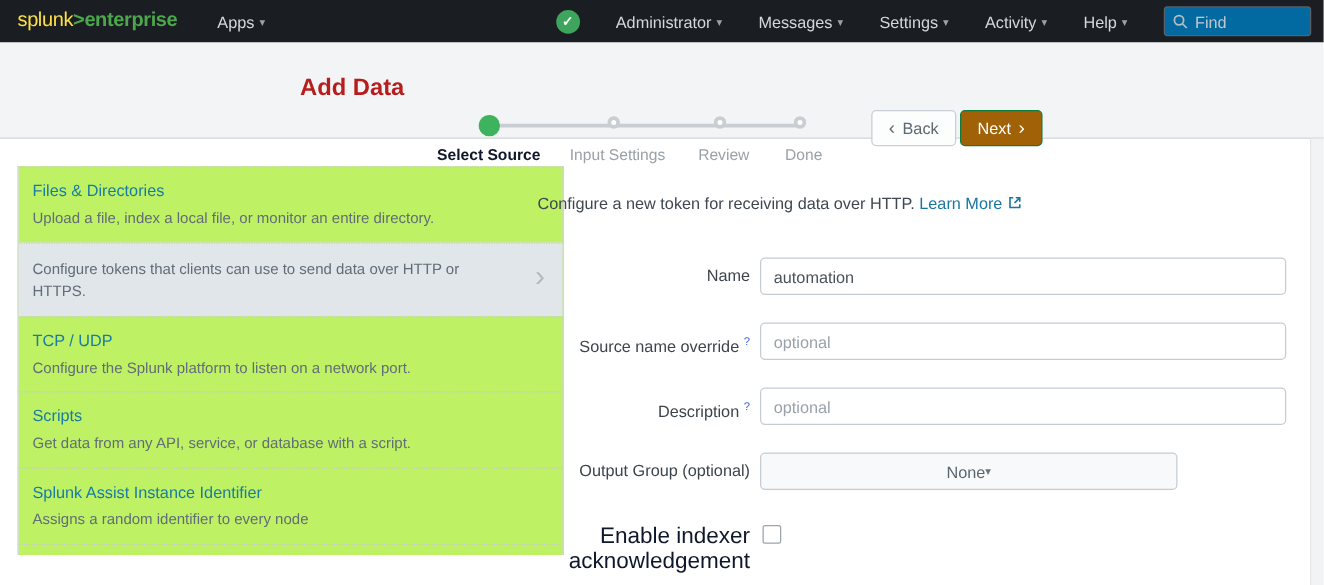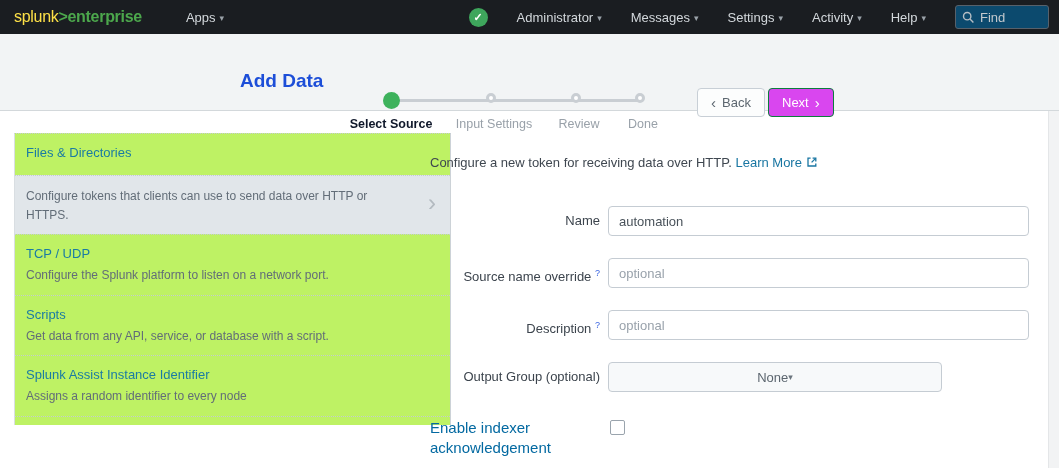--- a/index.html
+++ b/index.html
@@ -15,7 +15,7 @@
   .logo .prod  { color:#4ca74c; font-weight:600; }
   .tb-menu { color:#d3d8dc; font-size:13px; cursor:pointer; white-space:nowrap; }
   .tb-menu .caret { font-size:9px; color:#9aa2a9; margin-left:4px; vertical-align:1px; }
-  .apps { margin-left:44px; }
+  .apps { margin-left:32px; }
   .tb-right { display:flex; align-items:center; gap:29px; margin-right:10px; }
   .status-circle { width:19px; height:19px; border-radius:50%; background:#3ea65c; color:#fff;
                    display:flex; align-items:center; justify-content:center; font-size:11px; font-weight:700; cursor:pointer; }

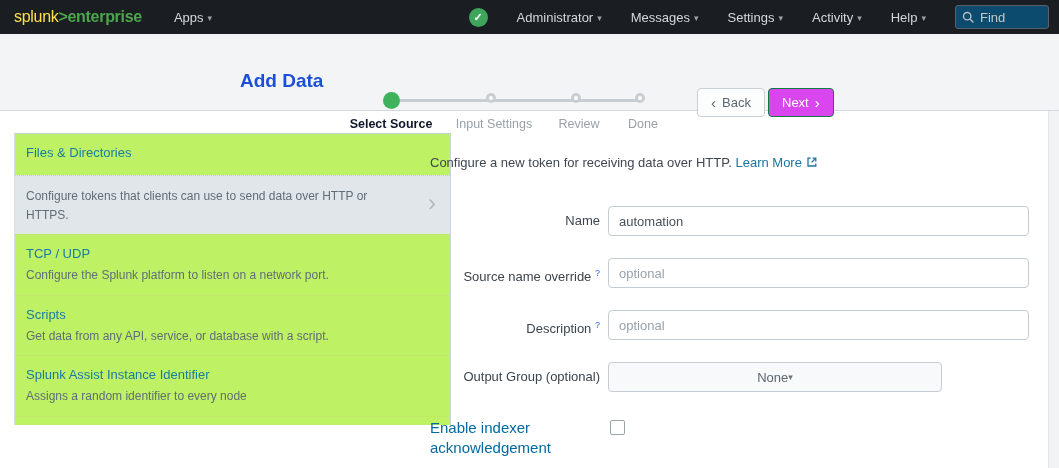--- a/index.html
+++ b/index.html
@@ -19,7 +19,7 @@
   .tb-right { display:flex; align-items:center; gap:29px; margin-right:10px; }
   .status-circle { width:19px; height:19px; border-radius:50%; background:#3ea65c; color:#fff;
                    display:flex; align-items:center; justify-content:center; font-size:11px; font-weight:700; cursor:pointer; }
-  .findbox { width:94px; height:24px; background:#0c4a6e; border:1px solid #57616b; border-radius:3px;
+  .findbox { width:118px; height:24px; background:#0369a1; border:1px solid #57616b; border-radius:3px;
              display:flex; align-items:center; padding:0 6px; gap:5px; }
   .findbox input { background:transparent; border:none; outline:none; color:#cfd4d8; font-size:13px; width:80px;
                    font-family:"Liberation Sans", sans-serif; }

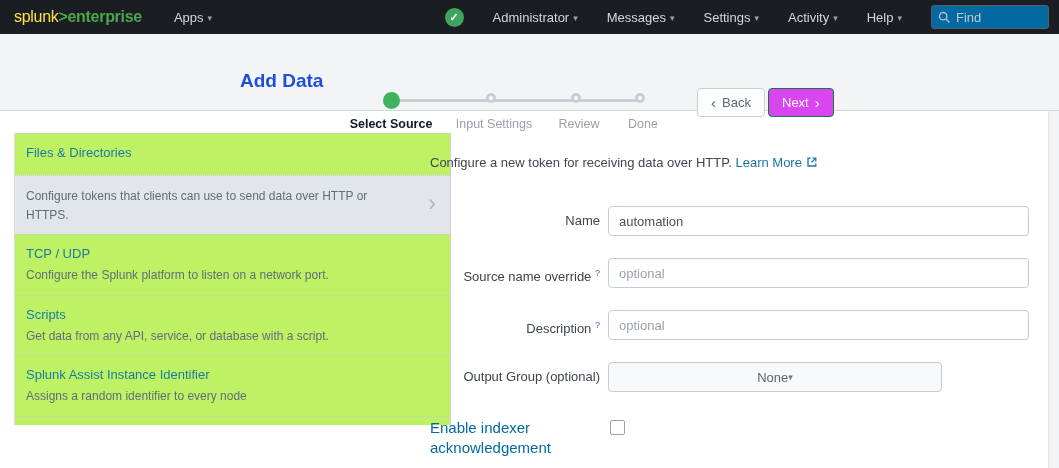--- a/index.html
+++ b/index.html
@@ -28,7 +28,7 @@
   
   .header { position:absolute; left:0; top:34px; width:1059px; height:77px; background:#f2f4f5;
             border-bottom:1px solid #d3d8db; }
-  .page-title { position:absolute; left:240px; top:26px; font-size:19px; font-weight:700; color:#1d4ed8;margin-top:10px; }
+  .page-title { position:absolute; left:240px; top:26px; font-size:19px; font-weight:700; color:#b91c1c; }
   .stepper { position:absolute; left:355px; top:41px; width:330px; height:60px; }
   .step-line { position:absolute; left:36px; top:24px; width:252px; height:3px; background:#c9ced3; border-radius:2px; }
   .dot { position:absolute; border-radius:50%; }

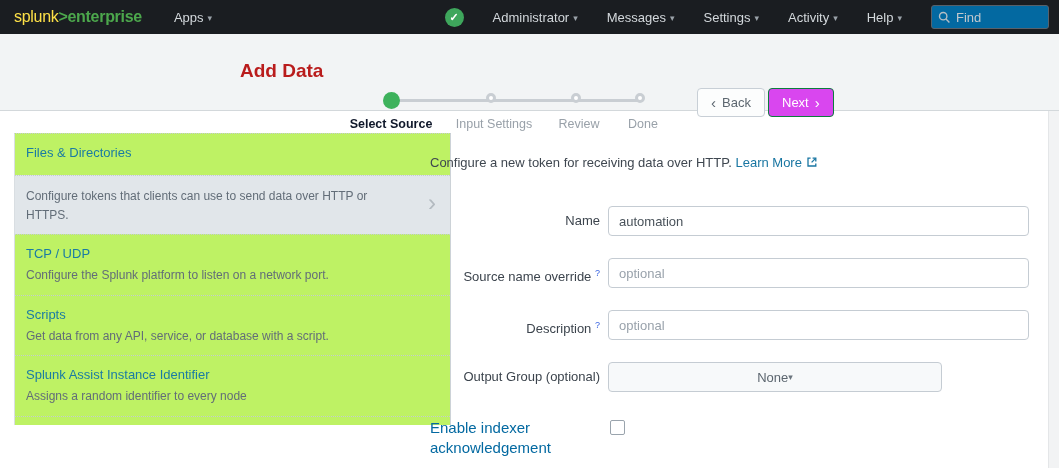--- a/index.html
+++ b/index.html
@@ -40,7 +40,7 @@
   .btn { position:absolute; top:54px; height:29px; border-radius:4px; font-size:13px; cursor:pointer;
          display:flex; align-items:center; padding:0 13px; gap:6px; }
   .btn-back { left:697px; background:#fcfdfd; border:1px solid #c8cfd6; color:#5d6770; }
-  .btn-next { left:768px; background:#d946ef; border:1px solid #0c7d3e; color:#ffffff; font-weight:500; }
+  .btn-next { left:768px; background:#a16207; border:1px solid #0c7d3e; color:#ffffff; font-weight:500; }
   .btn .chev { font-size:15px; line-height:1; }
 
   

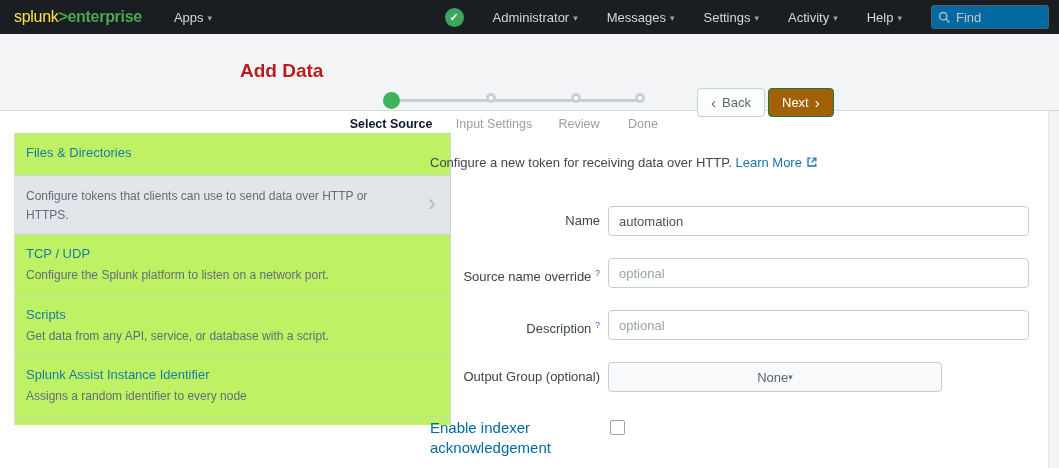--- a/index.html
+++ b/index.html
@@ -134,6 +134,7 @@
 <div class="sidebar">
   <div class="src-row">
     <div class="src-title">Files &amp; Directories</div>
+    <div class="src-desc">Upload a file, index a local file, or monitor an entire directory.</div>
   </div>
   <div class="src-row selected">
     <div class="src-desc">Configure tokens that clients can use to send data over HTTP or HTTPS.</div>

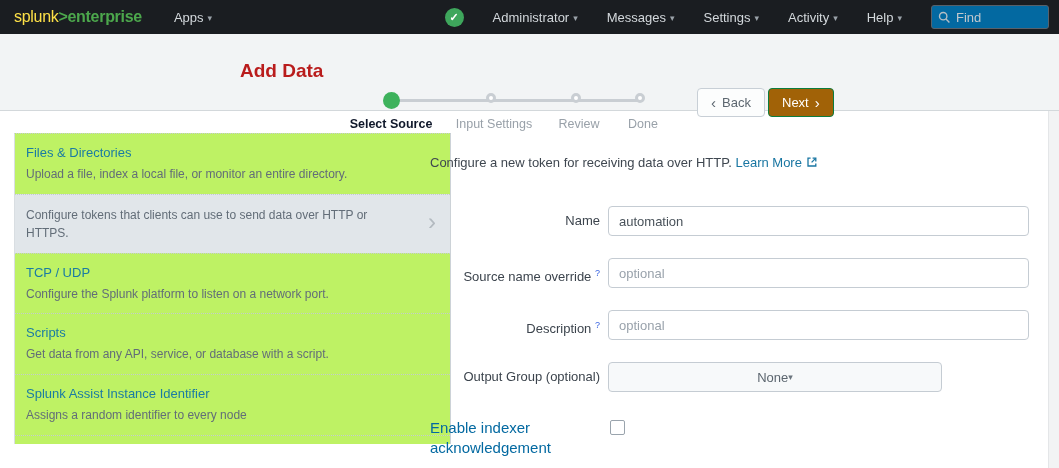--- a/index.html
+++ b/index.html
@@ -72,7 +72,7 @@
   .dropdown .caret { font-size:9px; color:#6b757e; }
   .checkbox { position:absolute; left:180px; width:15px; height:15px; border:1px solid #9aa4ad; border-radius:2px;
               background:#ffffff; cursor:pointer; }
-  .ack-label { position:absolute; left:0; width:170px; text-align:left; font-size:15px; color:#0369a1; line-height:20px; }
+  .ack-label { position:absolute; left:0; width:170px; text-align:right; font-size:18px; color:#0f172a; line-height:20px; }
 
   .scroll-strip { position:absolute; right:0; top:111px; width:11px; height:357px; background:#f2f3f4;
                   border-left:1px solid #e4e6e8; }

